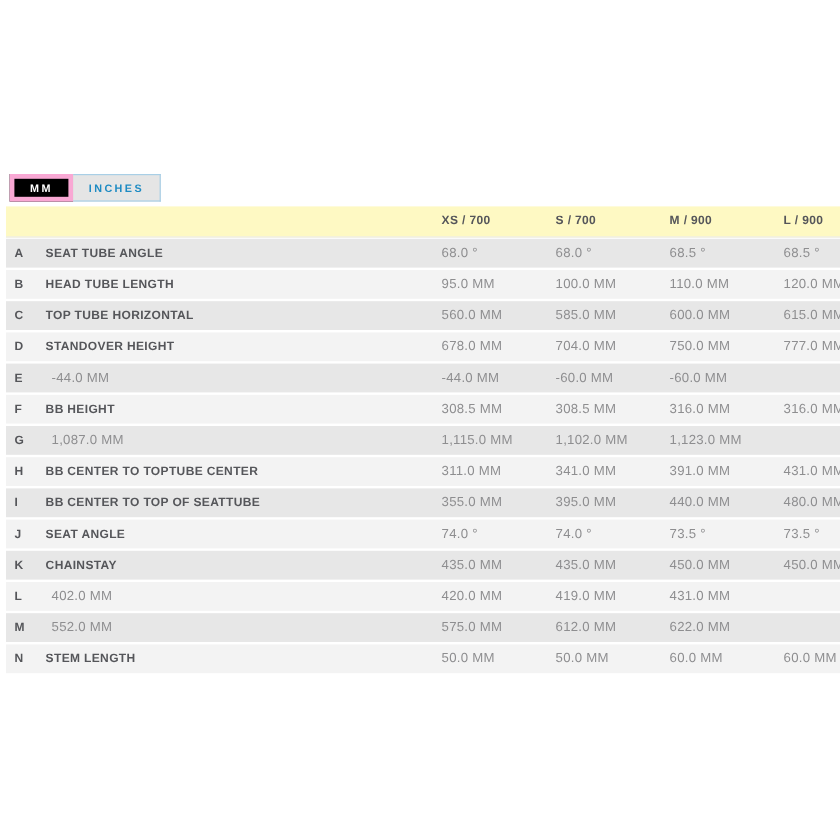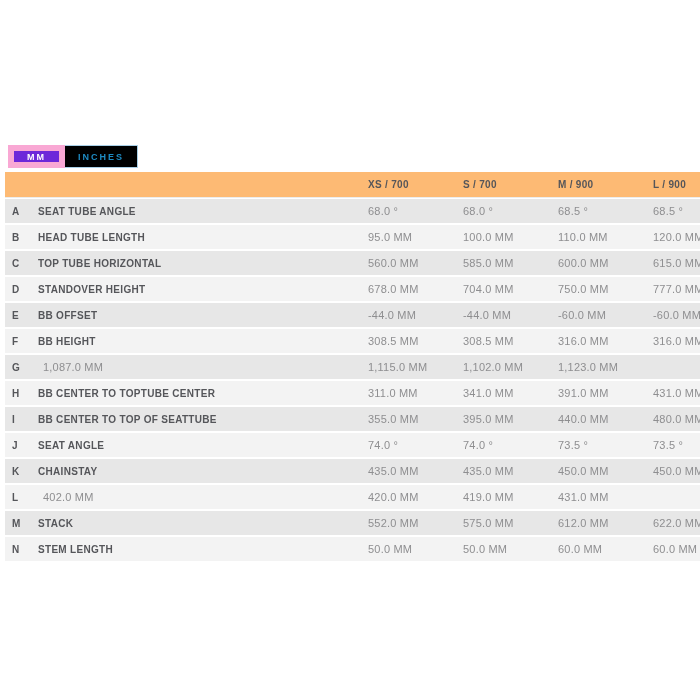--- a/index.html
+++ b/index.html
@@ -31,9 +31,9 @@
     user-select: none;
   }
   .tab.active {
-    background: #6d28d9;
+    background: #000000;
     color: #ffffff;
-    border: 6px solid #f9a8d4;
+    border: 4px solid #f9a8d4;
   }
   .tab.inactive {
     background: #000000;

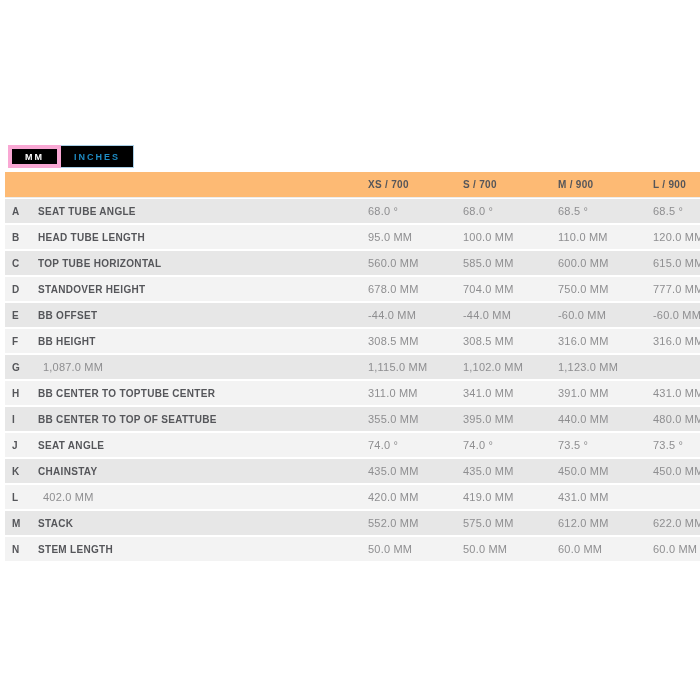--- a/index.html
+++ b/index.html
@@ -36,7 +36,7 @@
     border: 4px solid #f9a8d4;
   }
   .tab.inactive {
-    background: #000000;
+    background: #e5e5e5;
     color: #1e8bc3;
     border: 1px solid #a9cfe6;
     border-left: none;

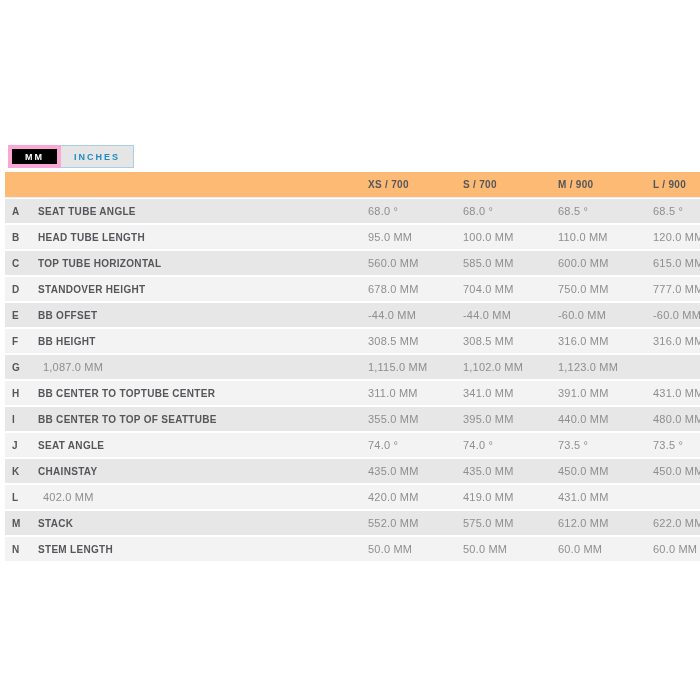--- a/index.html
+++ b/index.html
@@ -54,7 +54,7 @@
   }
   .header-row {
     height: 26px;
-    background: #fdba74;
+    background: #fef9c3;
     border-bottom: 1px solid #ececec;
     margin-bottom: 1px;
   }

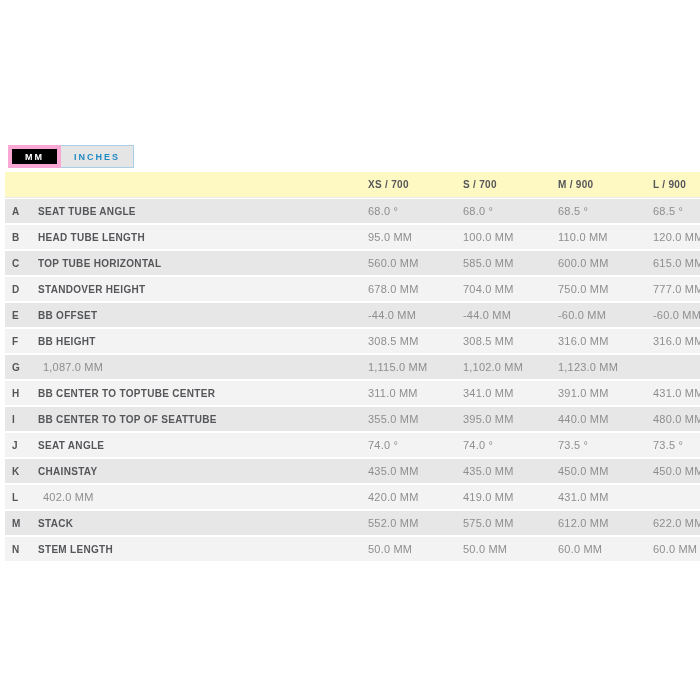--- a/index.html
+++ b/index.html
@@ -147,7 +147,6 @@
   </div>
         <div class="grid-row row dark">
     <div class="cell letter">E</div>
-    <div class="cell label">BB OFFSET</div>
     <div class="cell value">-44.0 MM</div>
     <div class="cell value">-44.0 MM</div>
     <div class="cell value">-60.0 MM</div>

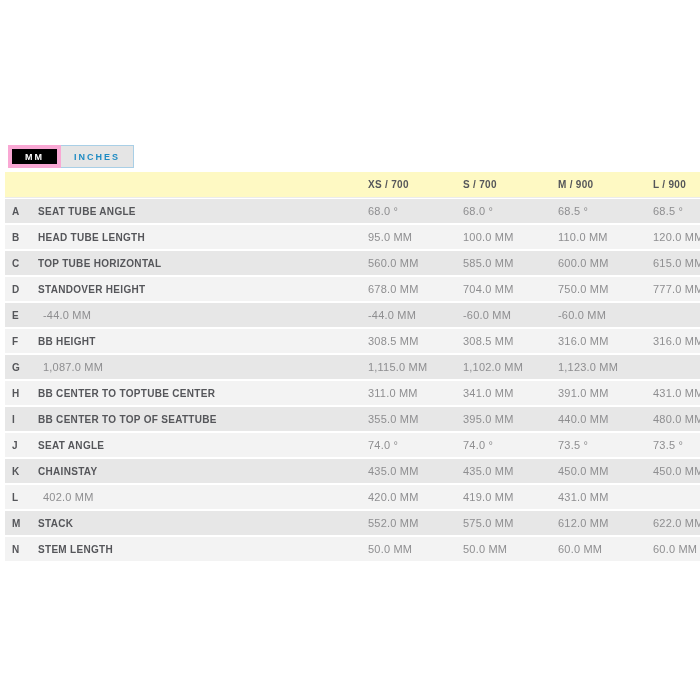--- a/index.html
+++ b/index.html
@@ -208,7 +208,6 @@
   </div>
         <div class="grid-row row dark">
     <div class="cell letter">M</div>
-    <div class="cell label">STACK</div>
     <div class="cell value">552.0 MM</div>
     <div class="cell value">575.0 MM</div>
     <div class="cell value">612.0 MM</div>

